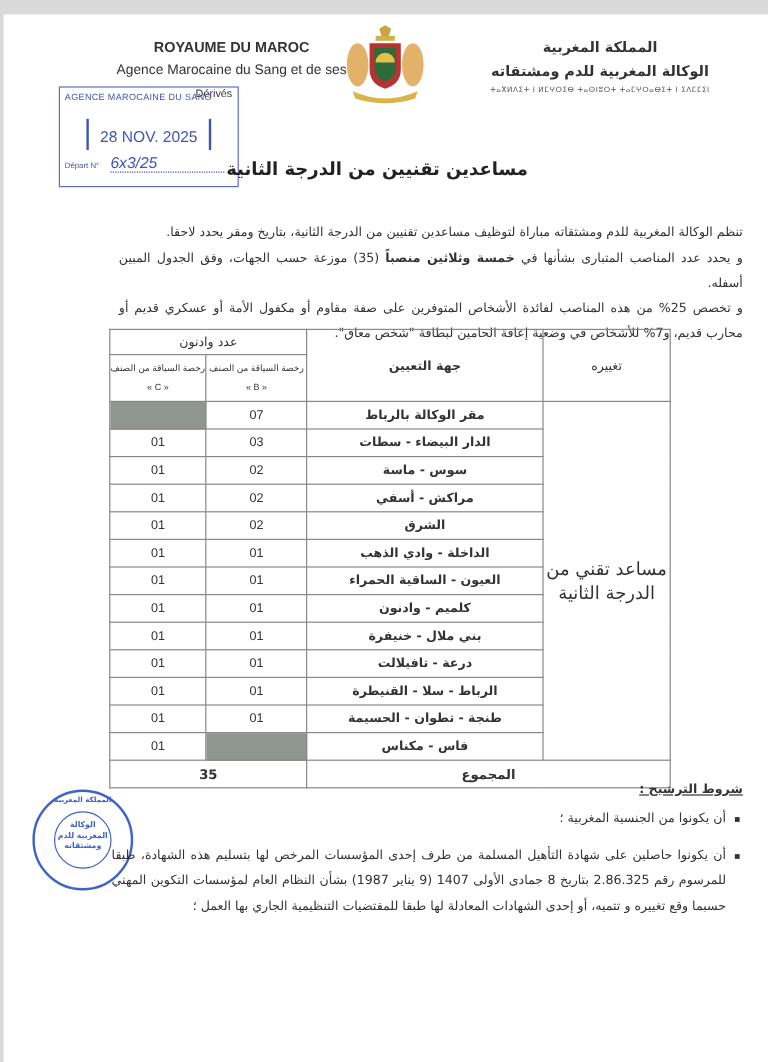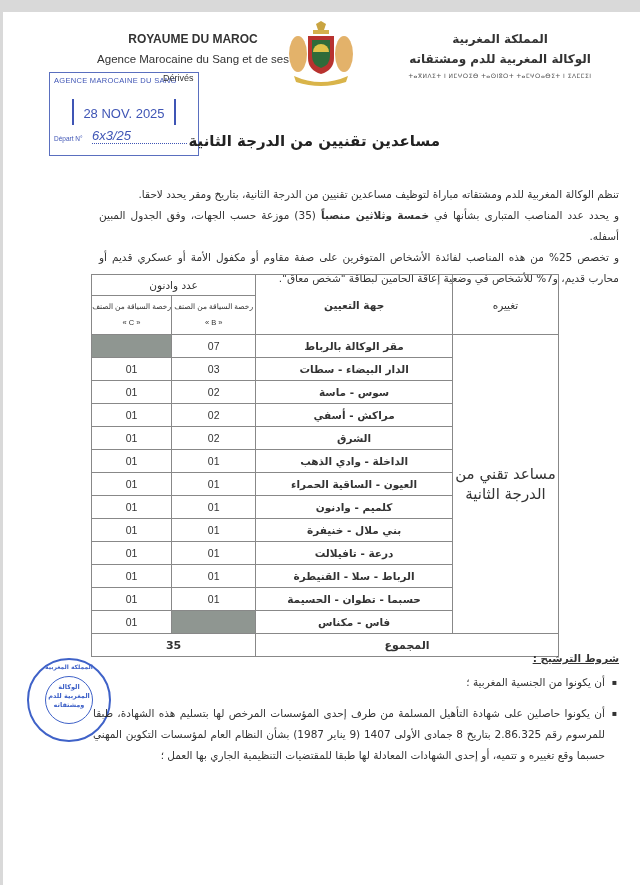--- a/index.html
+++ b/index.html
@@ -158,7 +158,7 @@
           <td class="c">01</td>
         </tr>
     <tr class="row">
-          <td class="dest">حسبما - تطوان - الحسيمة</td>
+          <td class="dest">طنجة - تطوان - الحسيمة</td>
           <td class="b">01</td>
           <td class="c">01</td>
         </tr>

